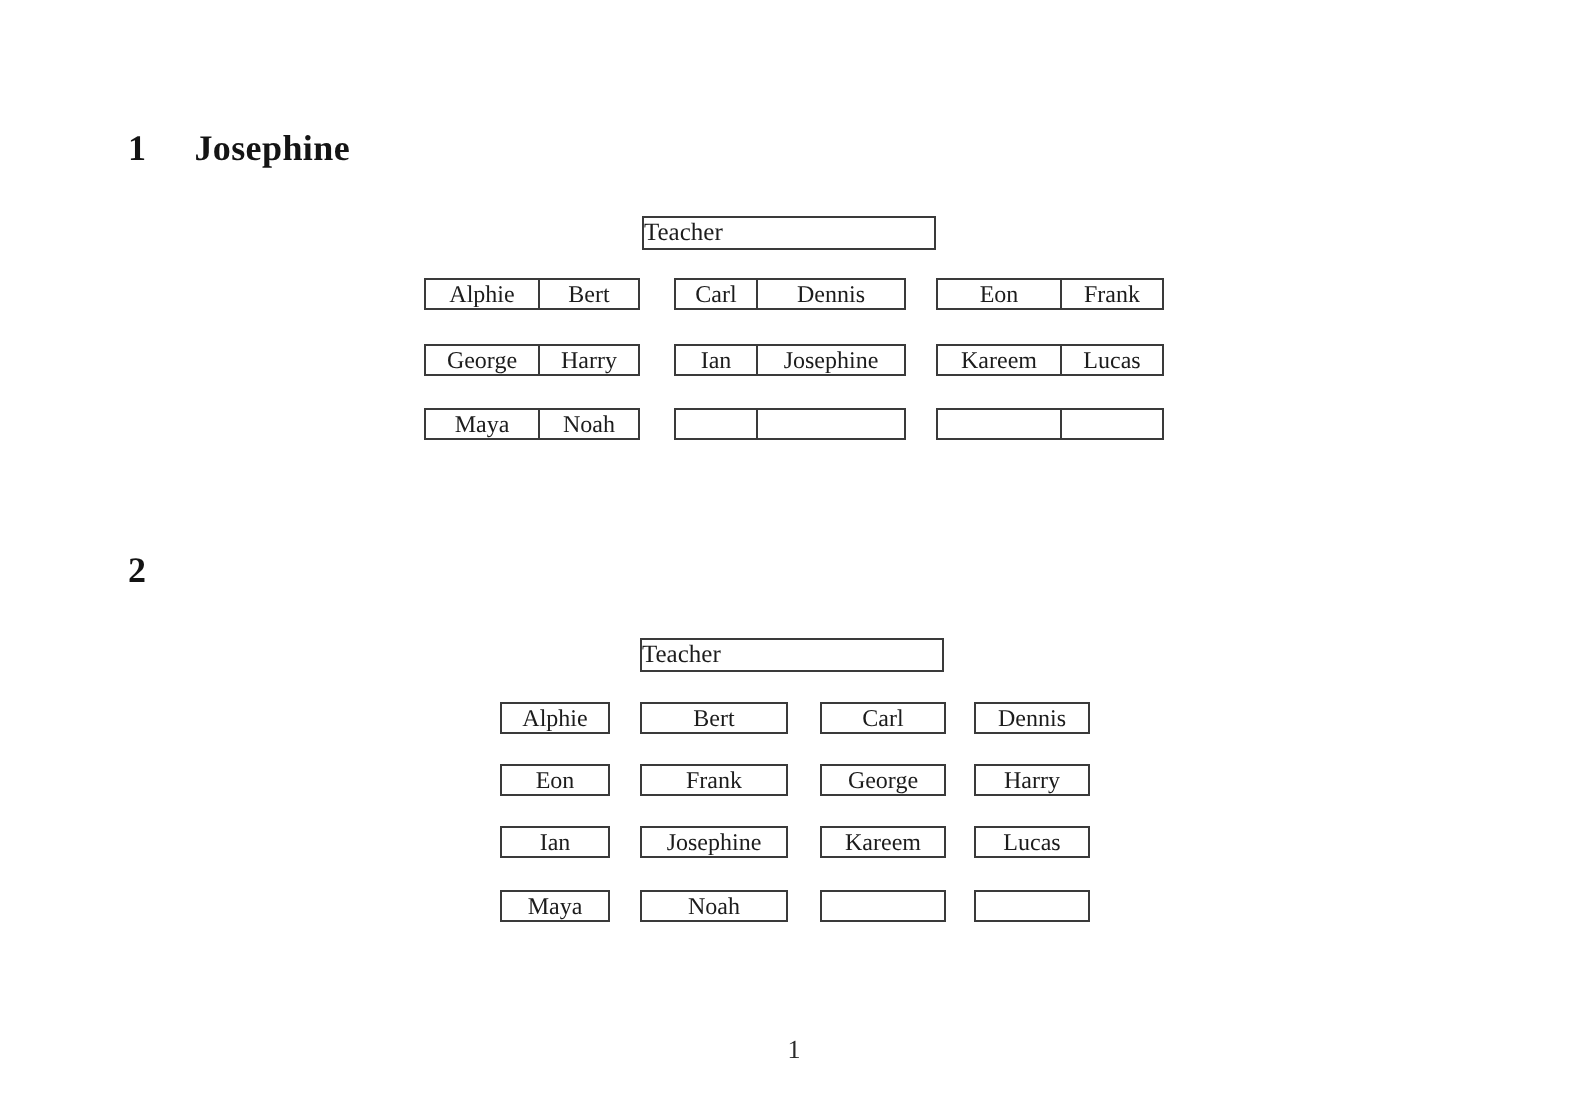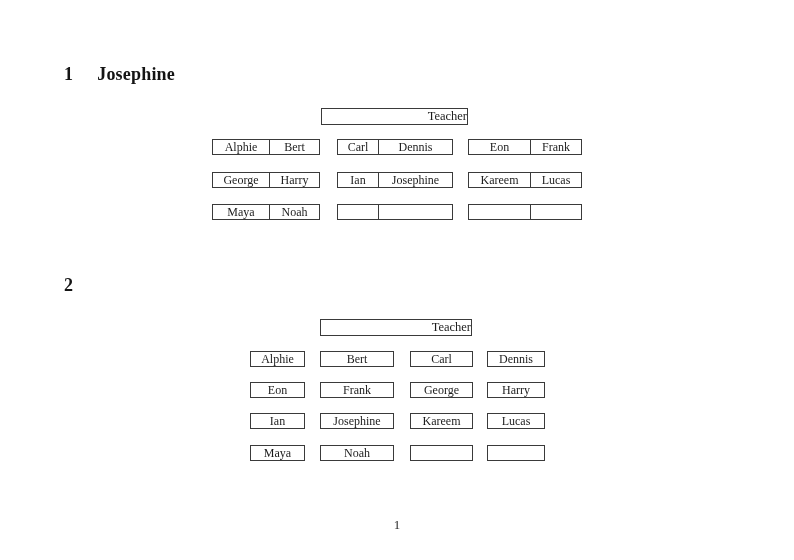--- a/index.html
+++ b/index.html
@@ -38,7 +38,7 @@
     background: #ffffff;
     display: flex;
     align-items: center;
-    justify-content: flex-end;
+    justify-content: flex-start;
     font-size: 12.5px;
     height: 17px;
   }

